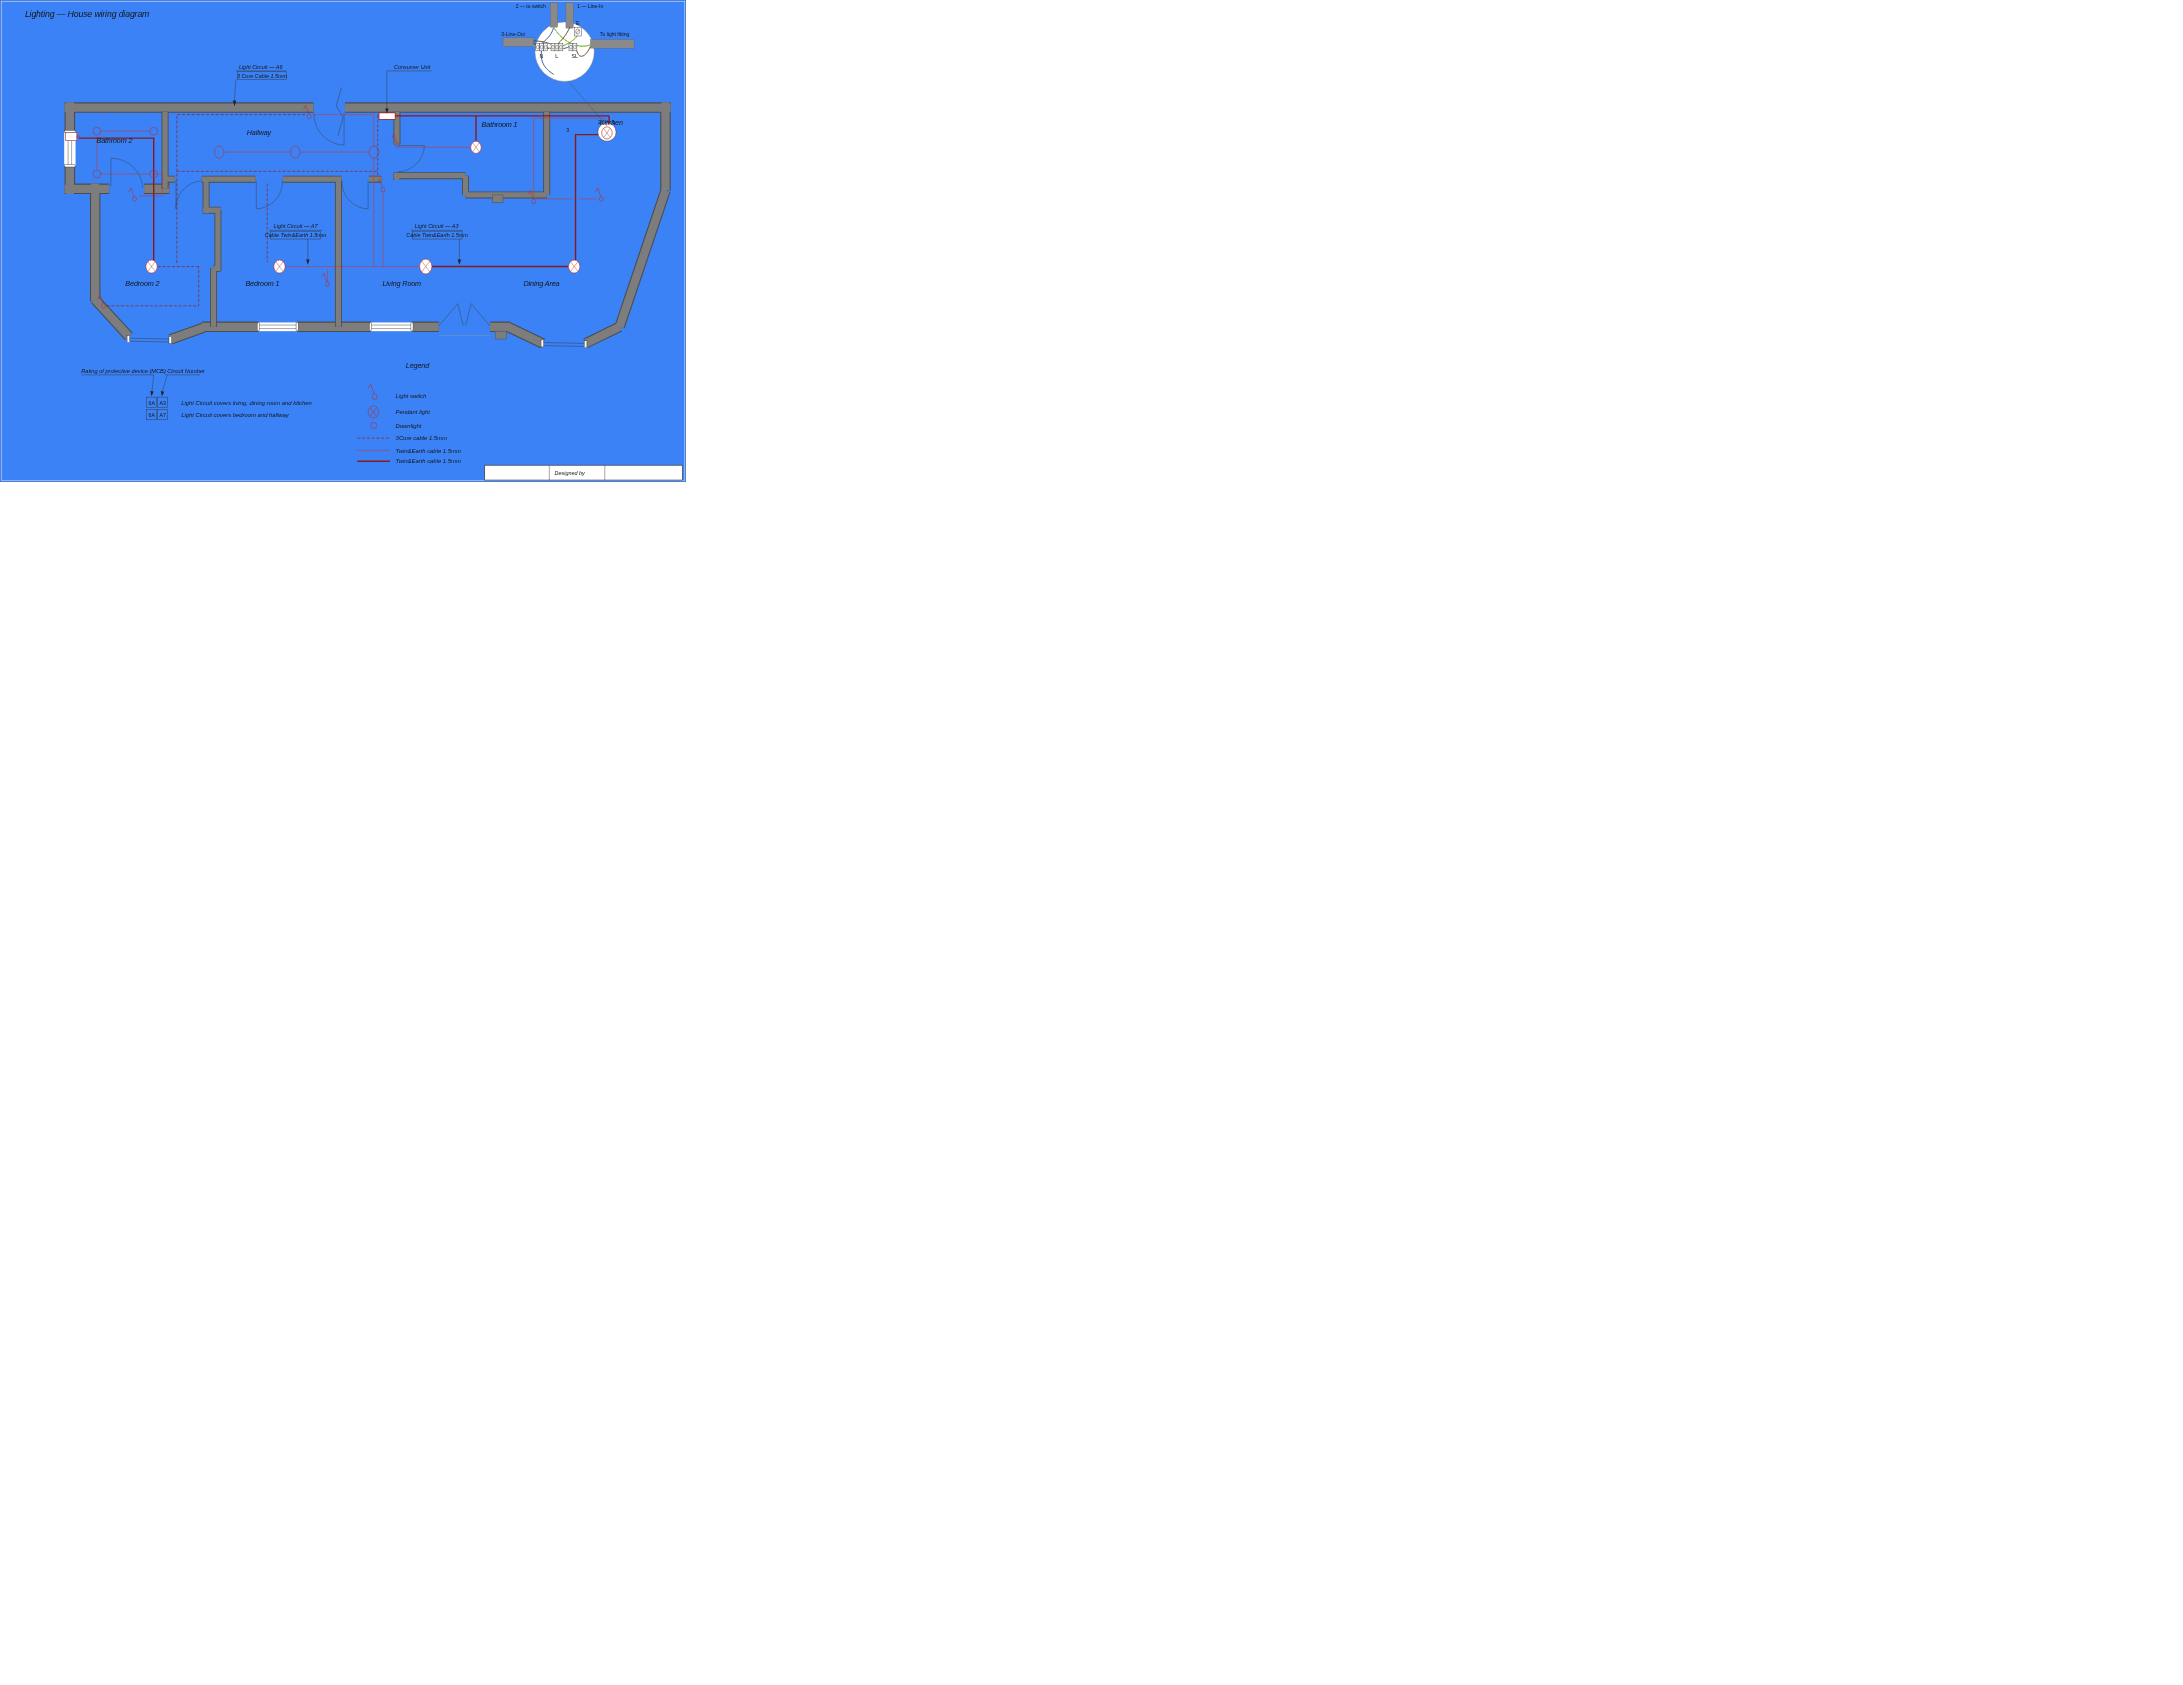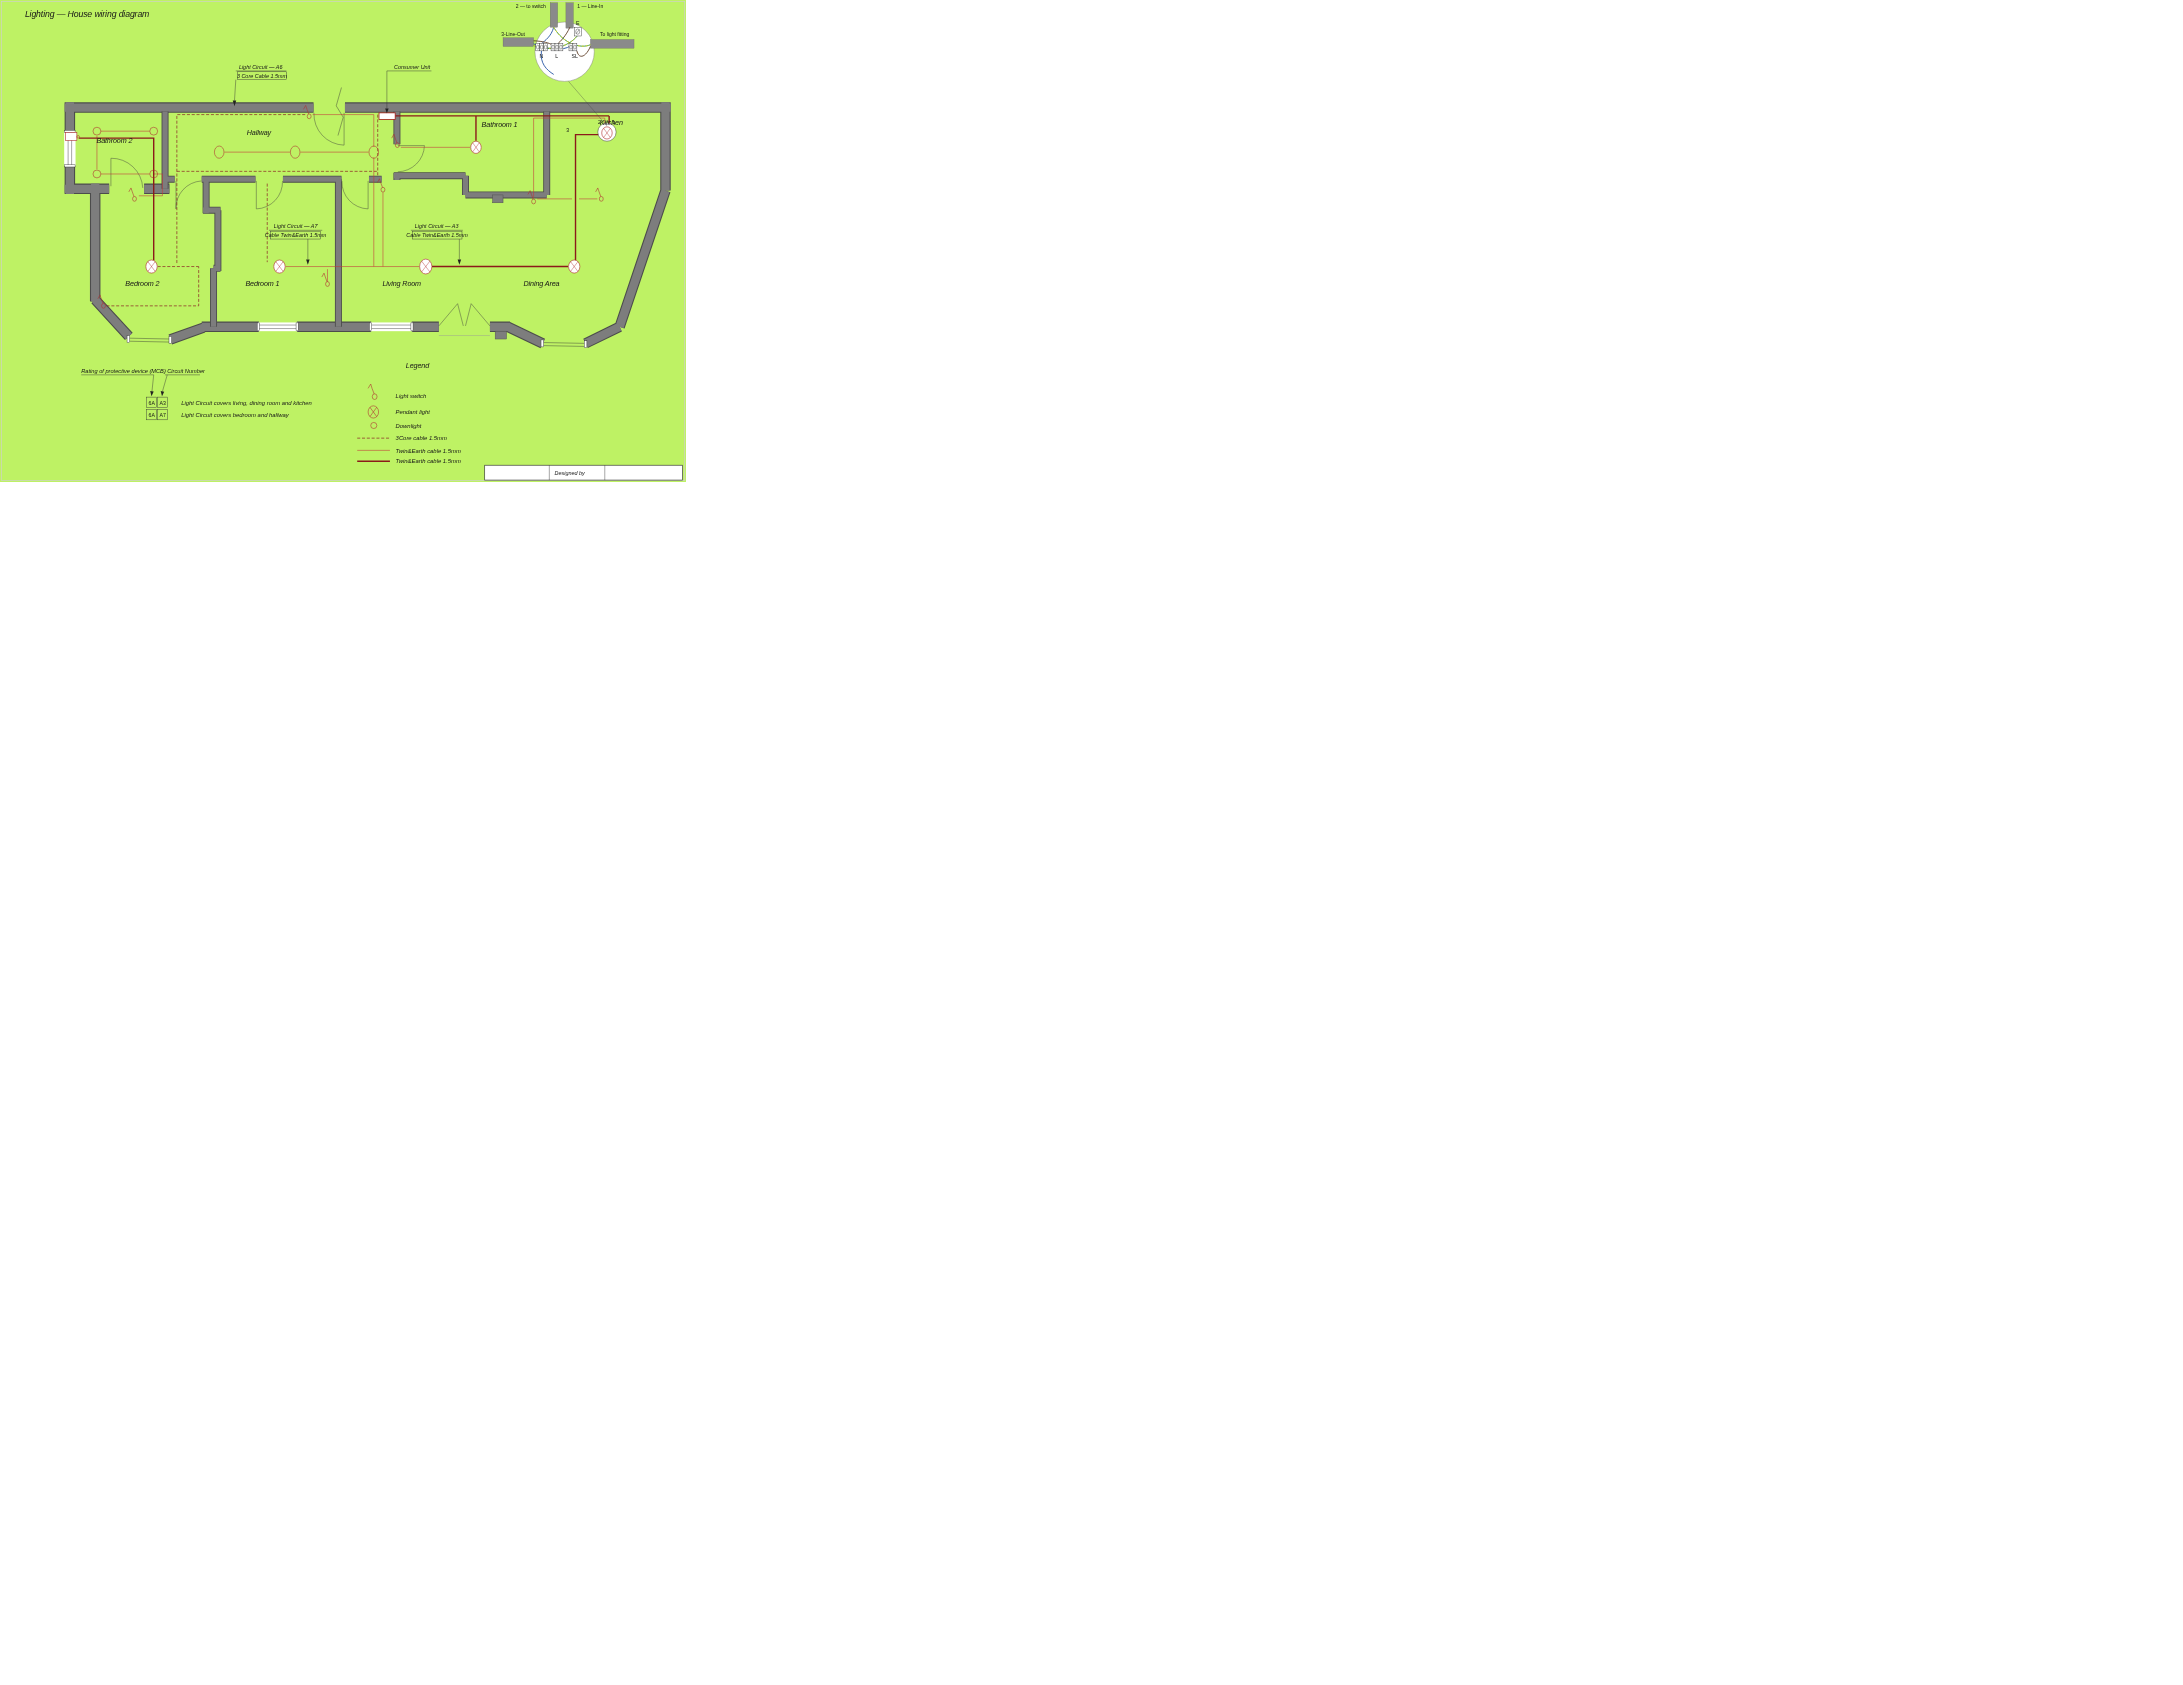--- a/index.html
+++ b/index.html
@@ -4,7 +4,7 @@
 <style>
   html,body{margin:0;padding:0;background:#ffffff;}
   body{font-family:"Liberation Sans",sans-serif;}
-  .stage{width:686px;height:482px;position:relative;background:#bef264;text-align:right;}
+  .stage{width:686px;height:482px;position:relative;background:#3b82f6;text-align:right;}
   svg{display:block;}
   text{fill:#161616;font-family:"Liberation Sans",sans-serif;font-style:italic;}
   .t-title{font-size:20px;letter-spacing:-0.3px;}

